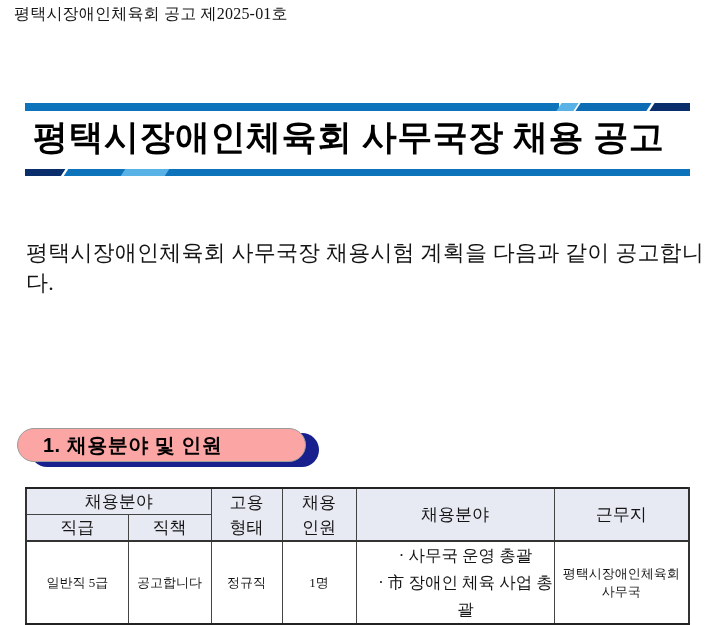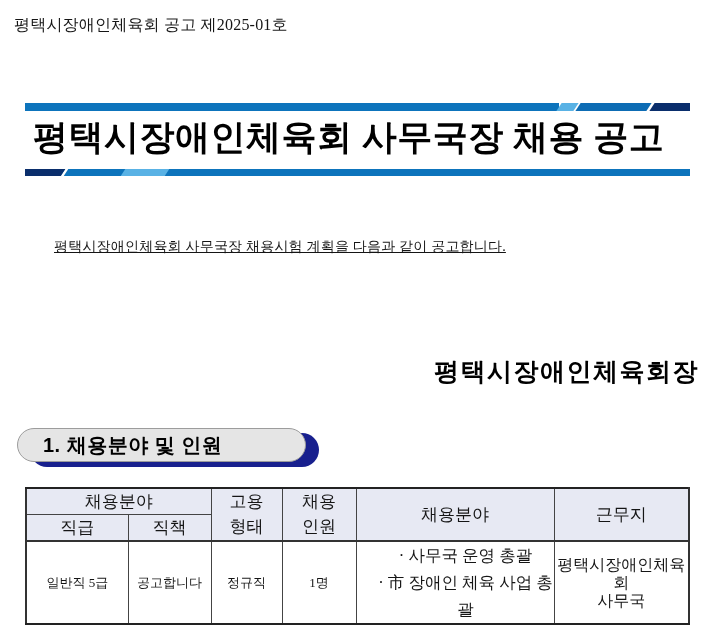--- a/index.html
+++ b/index.html
@@ -11,7 +11,7 @@
     color:#111;
   }
   .doc-number {
-    position:absolute; top:15px; left:14px;
+    position:absolute; top:4px; left:14px;
     font-size:16px; letter-spacing:0.2px; color:#151515;text-align:right;
   }
   

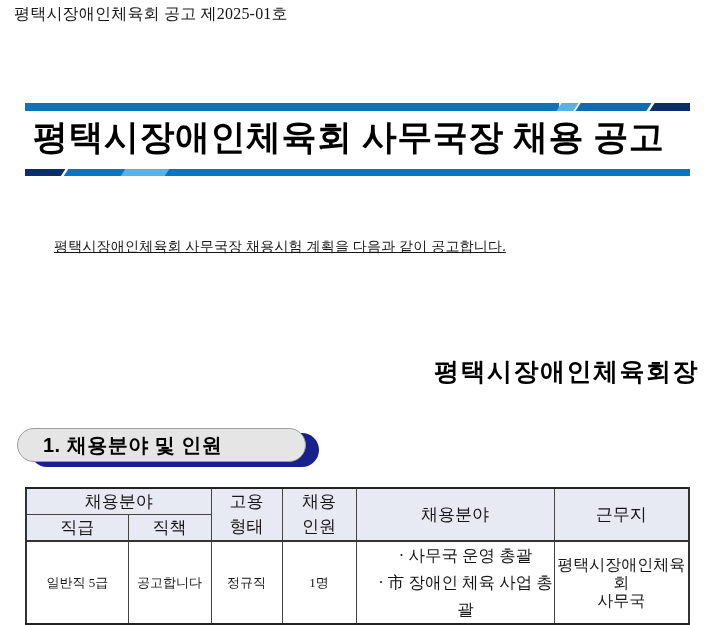--- a/index.html
+++ b/index.html
@@ -35,8 +35,8 @@
   }
   
   .intro {
-    position:absolute; top:238px; left:54px;
-    font-size:14px; color:#151515; letter-spacing:0.2px;text-decoration:underline;
+    position:absolute; top:238px; left:26px;
+    font-size:22px; color:#151515; letter-spacing:0.2px;
   }
   .date-line {
     position:absolute; top:299px; left:0; width:711px;

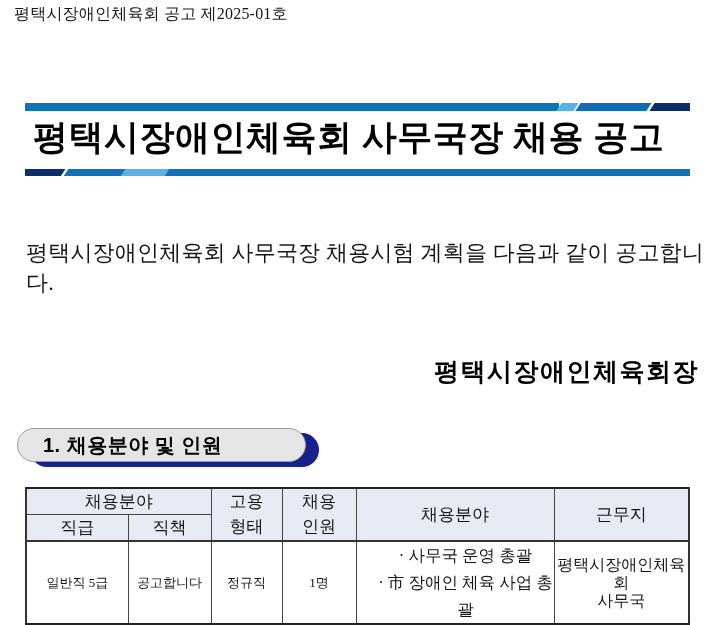--- a/index.html
+++ b/index.html
@@ -108,7 +108,6 @@
   <div class="intro">평택시장애인체육회 사무국장 채용시험 계획을 다음과 같이 공고합니다.</div>
 
 
-  <div class="signer">평택시장애인체육회장</div>
 
   <div class="pill-shadow"></div>
   <div class="pill">

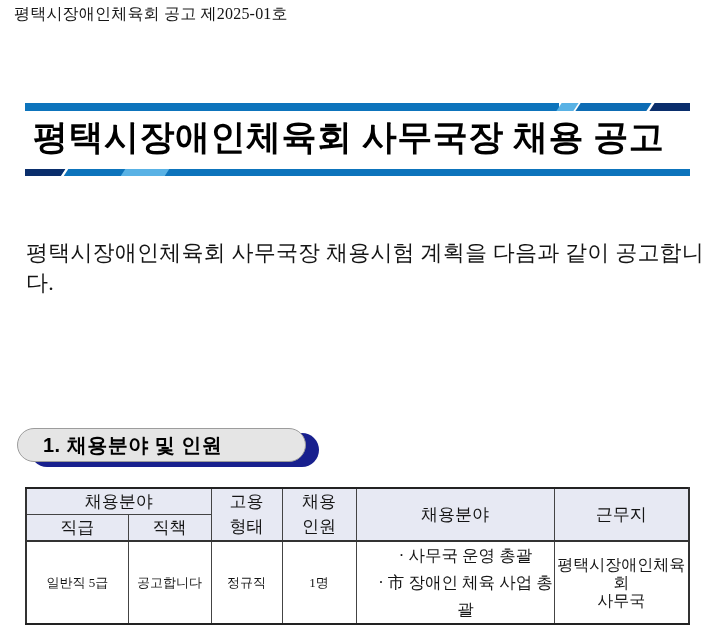--- a/index.html
+++ b/index.html
@@ -53,7 +53,7 @@
   }
   .pill {
     position:absolute; left:17px; top:428px; width:289px; height:34px;
-    border-radius:17px; background:#e5e5e5; border:1.6px solid #9c9c9c;
+    border-radius:17px; background:#fca5a5; border:1.6px solid #9c9c9c;
     display:flex; align-items:center;
   }
   .pill-label {

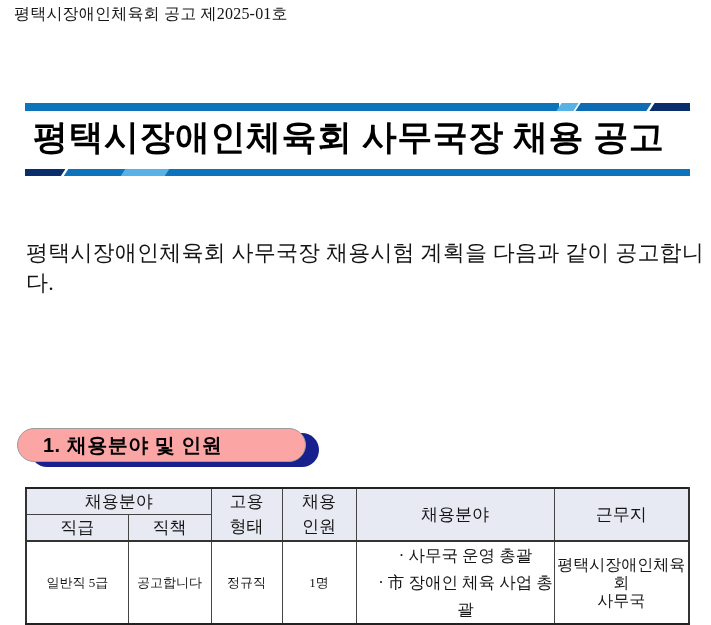--- a/index.html
+++ b/index.html
@@ -74,7 +74,7 @@
     color:#151515;
   }
   table.recruit thead th { background:#e7e9f3; font-size:17px; }
-  .tr-h1 { height:26px;font-family:Liberation Mono, monospace; }
+  .tr-h1 { height:26px; }
   .tr-h2 { height:27px; }
   .tr-body { height:70px; }
   tbody td { border-top:2px solid #333 !important; font-size:13px; background:#fff; }

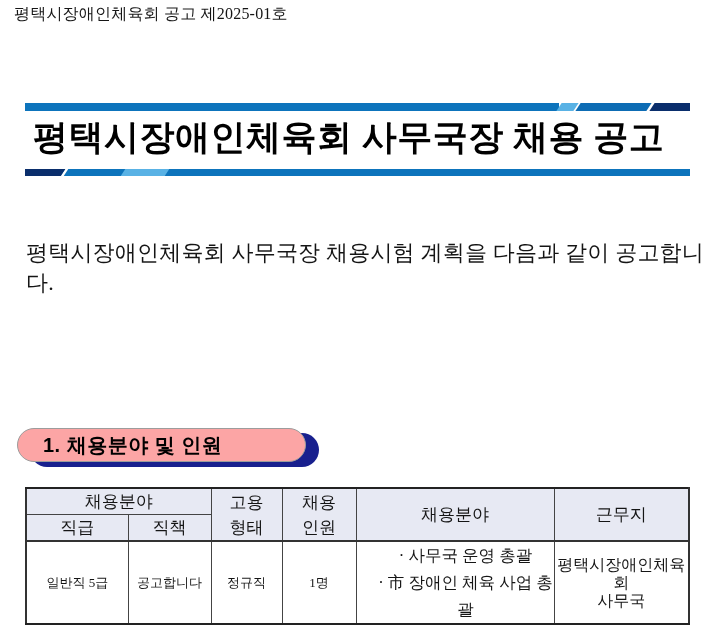--- a/index.html
+++ b/index.html
@@ -79,7 +79,7 @@
   .tr-body { height:70px; }
   tbody td { border-top:2px solid #333 !important; font-size:13px; background:#fff; }
   td.duties { text-align:left; padding-left:21px; font-size:16.5px; line-height:27px; }
-  td.workplace { font-size:16px; line-height:18px; }
+  td.workplace { font-size:13px; line-height:18px; }
   .two-line { line-height:25px;margin-top:12px; }
 </style>
 </head>

